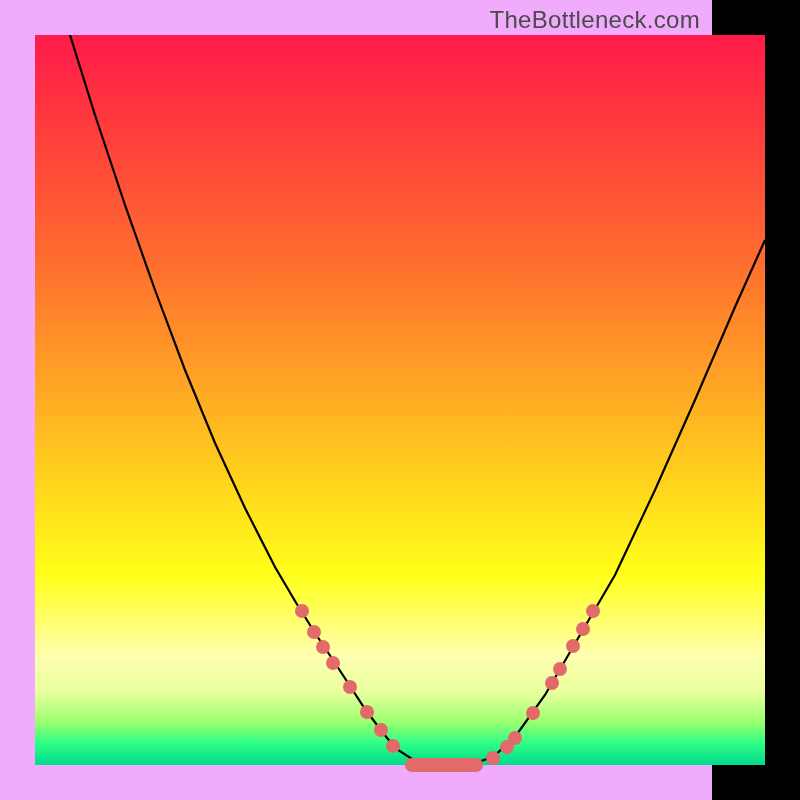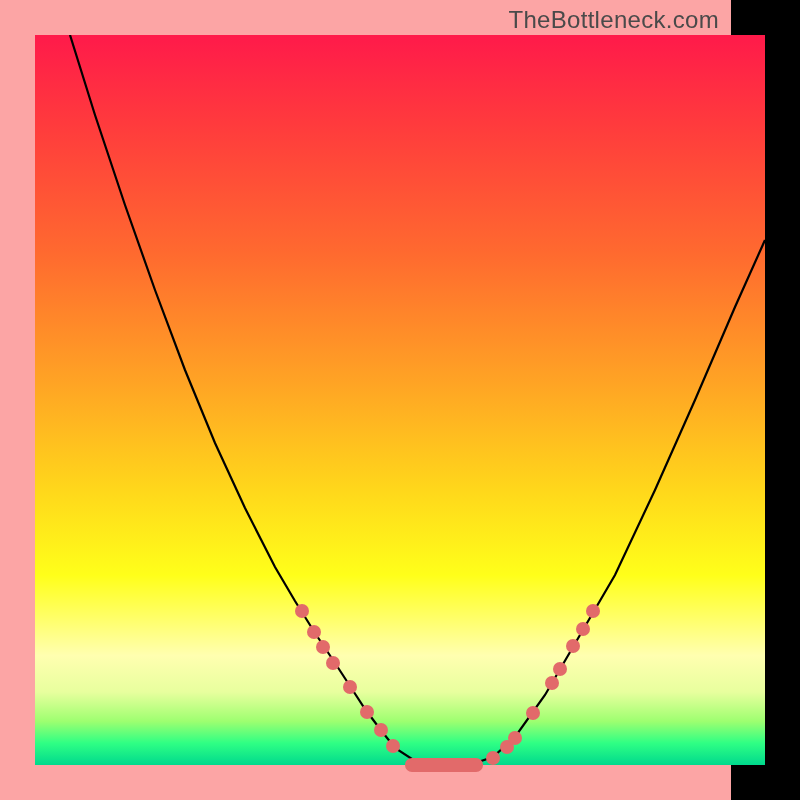--- a/index.html
+++ b/index.html
@@ -15,8 +15,7 @@
     position: relative;
     width: 712px;
     height: 800px;
-    background: #fca5a5;
-    padding-left: 19px;
+    background: #f0abfc;
   }
   .plot-area {
     position: absolute;

